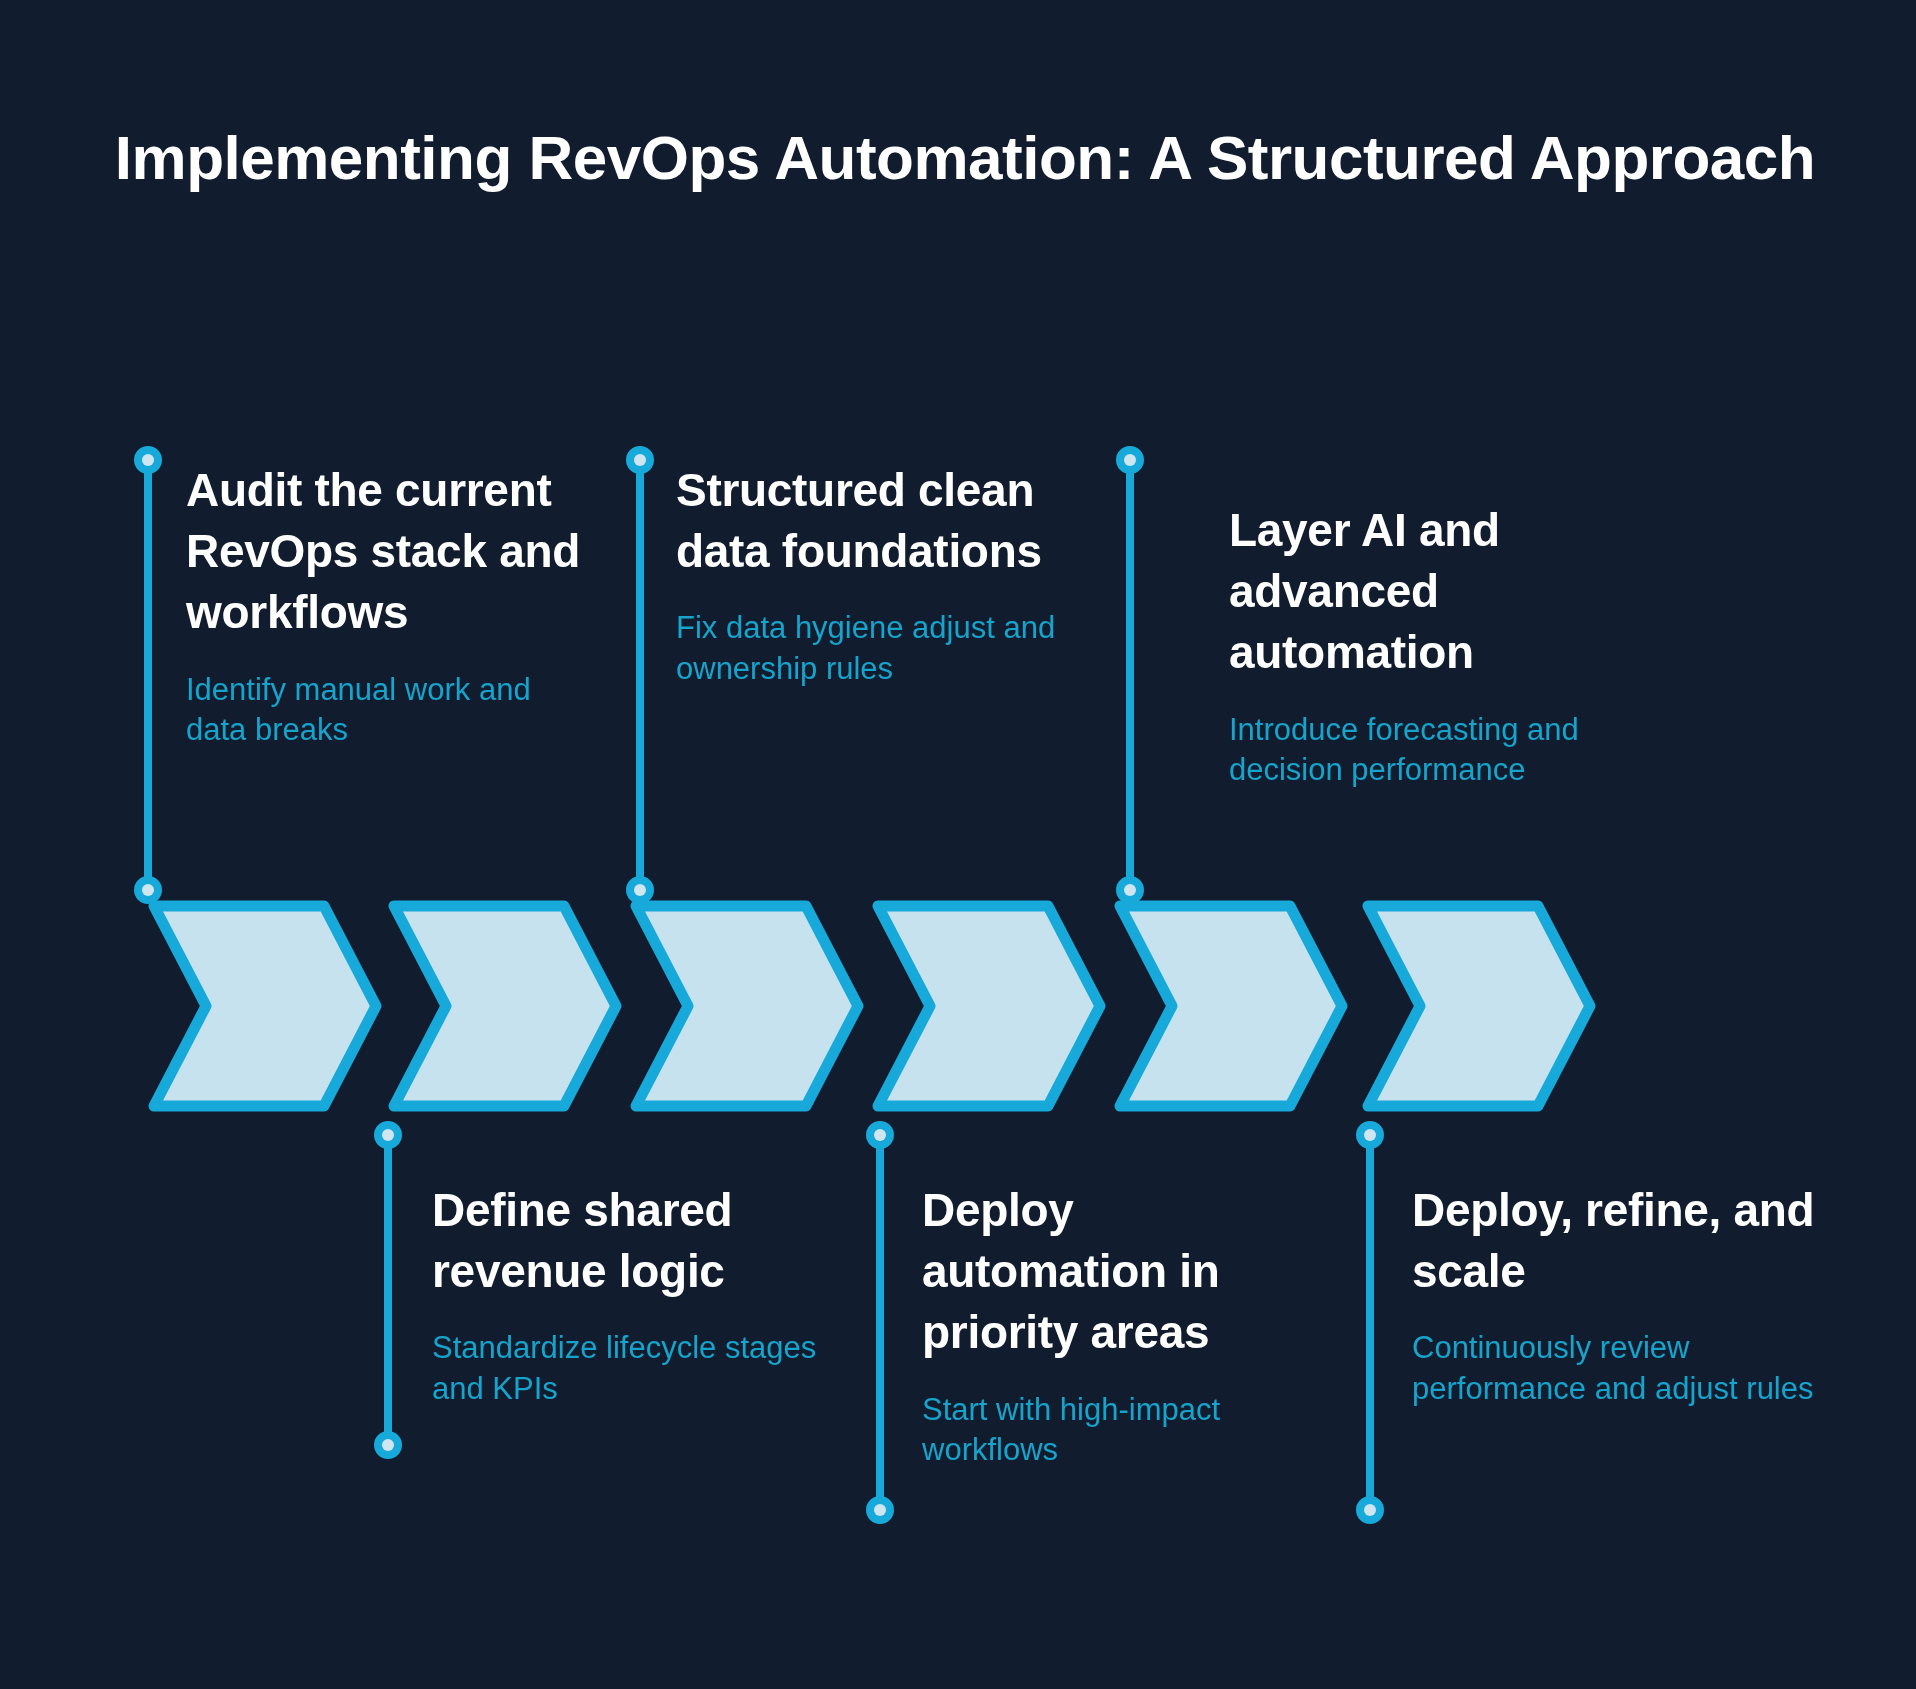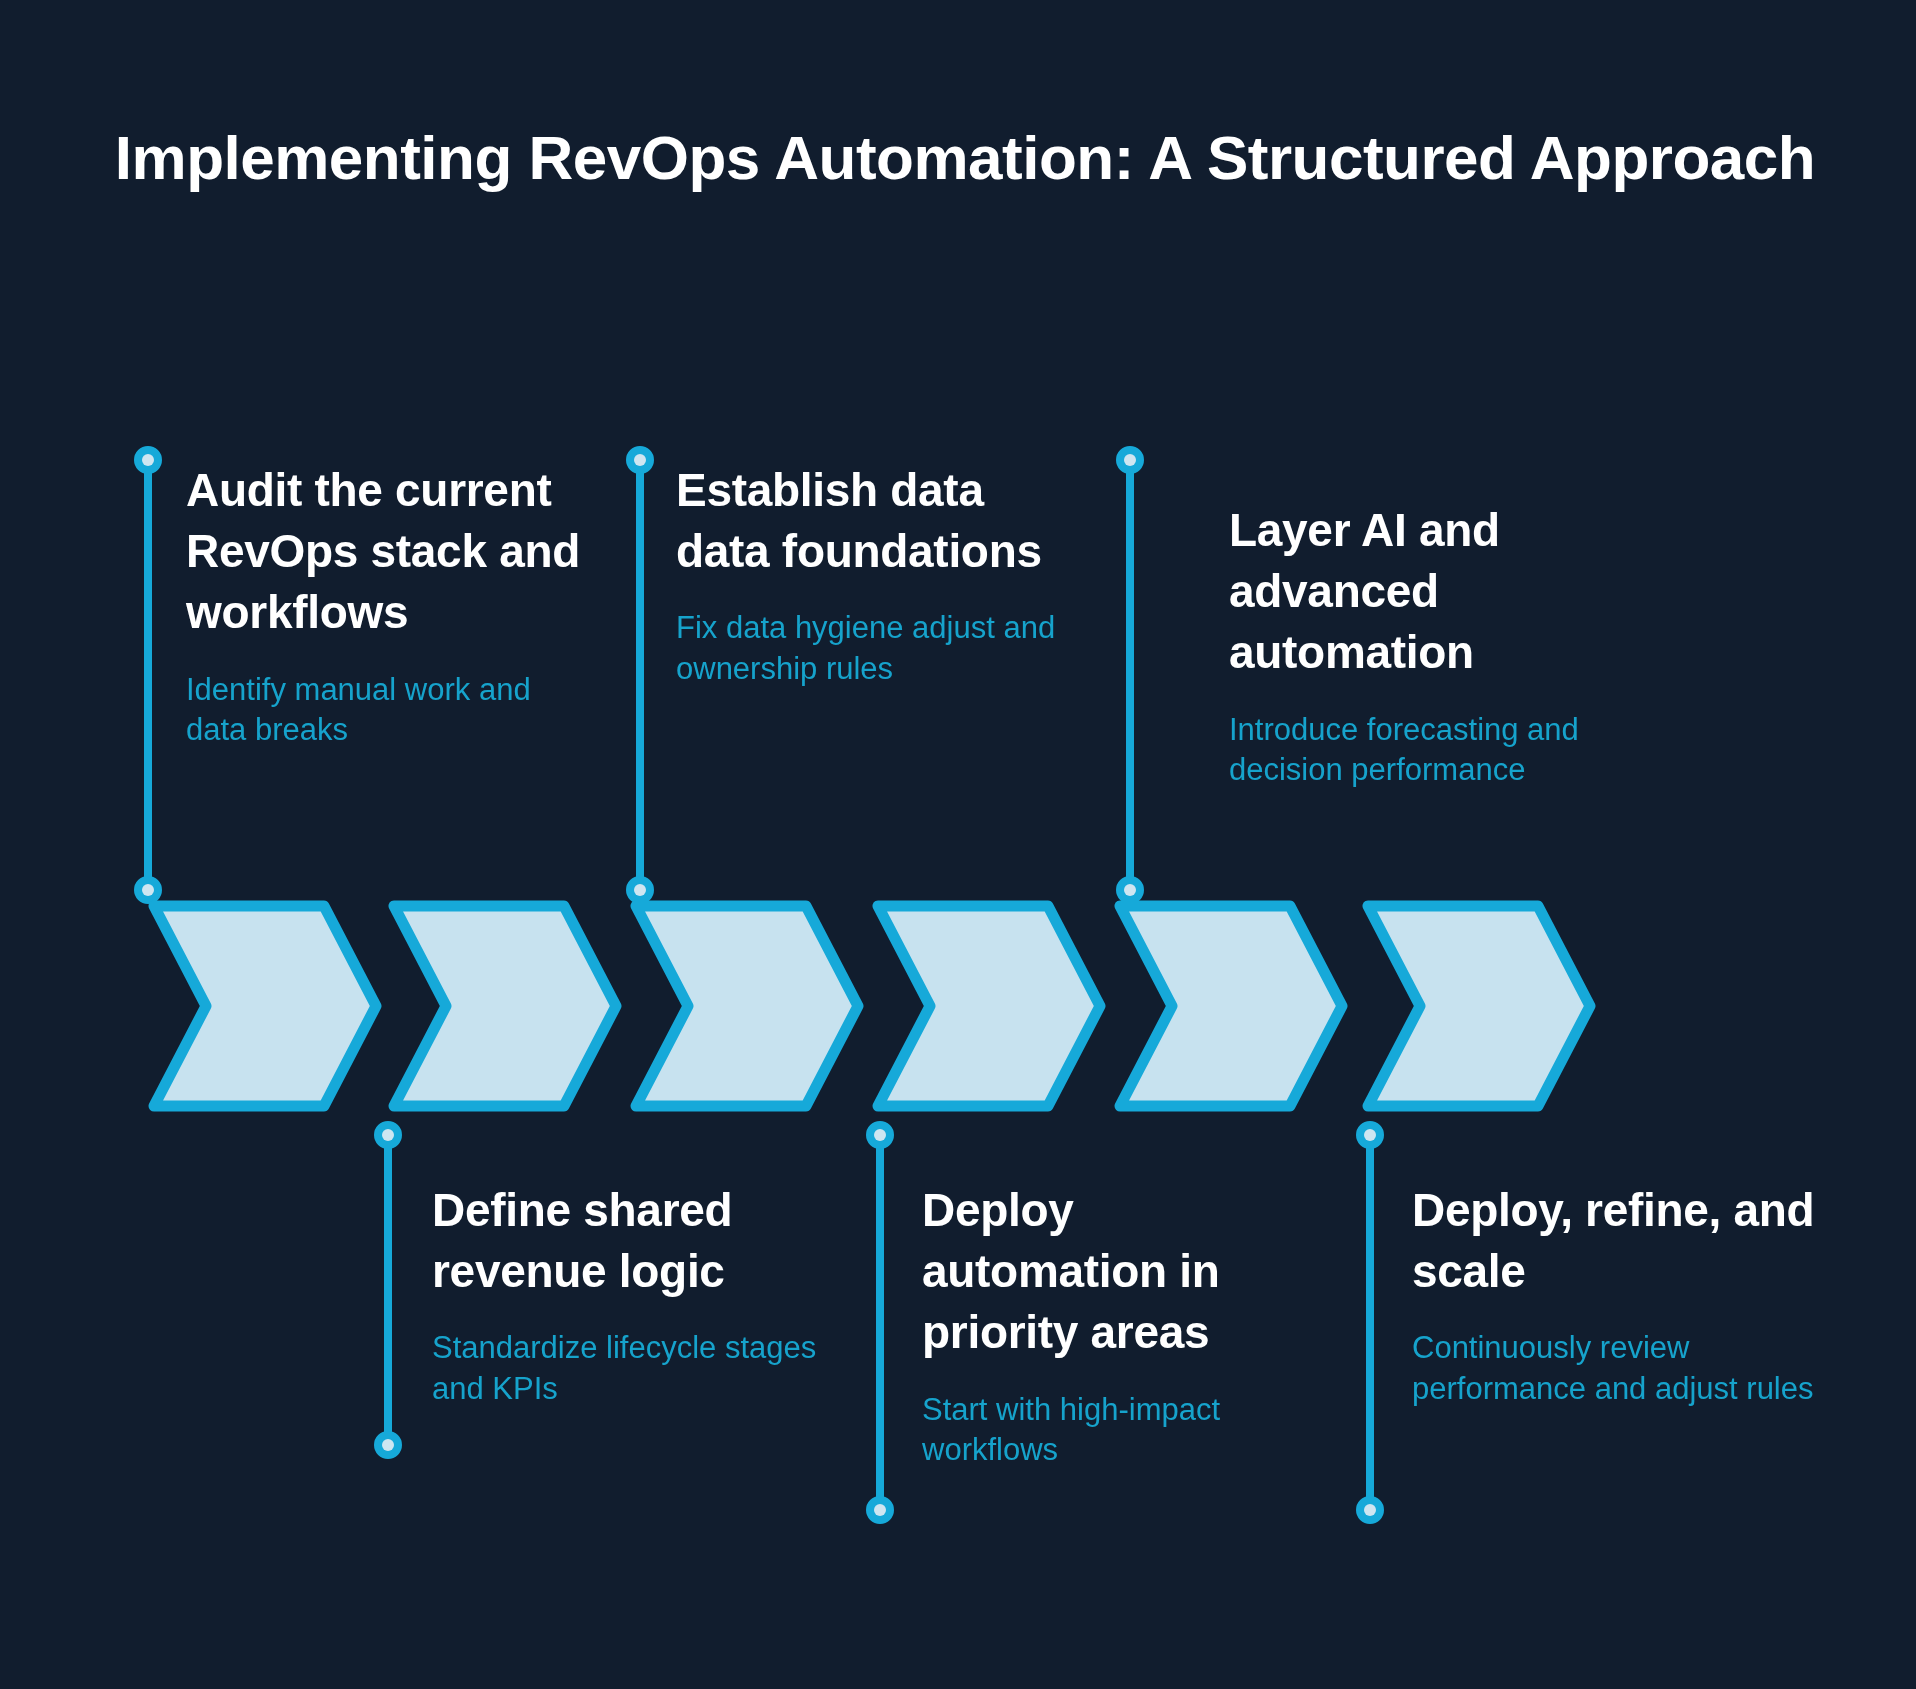--- a/index.html
+++ b/index.html
@@ -174,7 +174,7 @@
   </div>
 
   <div class="step-text" style="left:676px; top:460px; width:400px;">
-    <div class="step-title">Establish data data foundations</div>
+    <div class="step-title">Structured clean data foundations</div>
     <div class="step-sub">Fix data hygiene adjust and ownership rules</div>
   </div>
 

